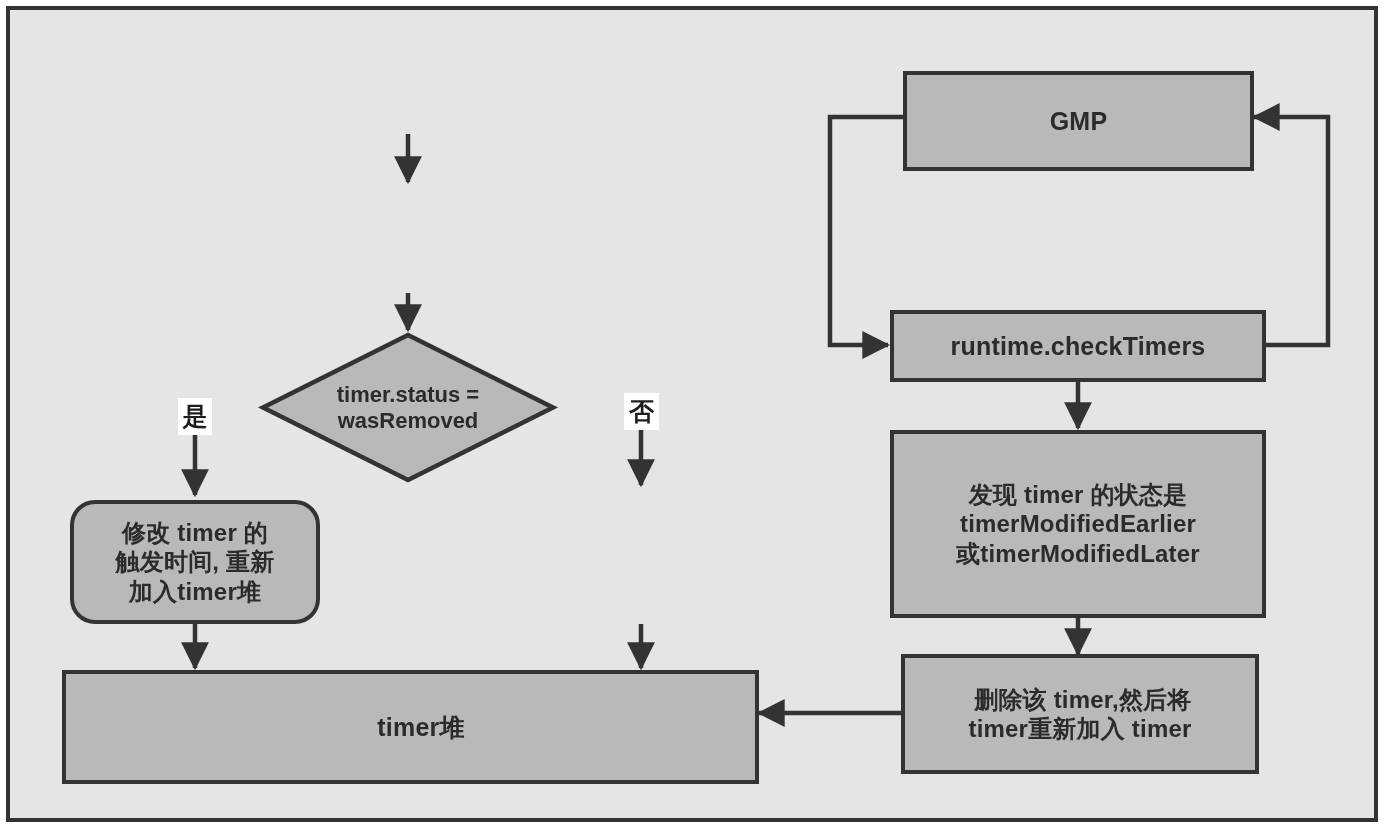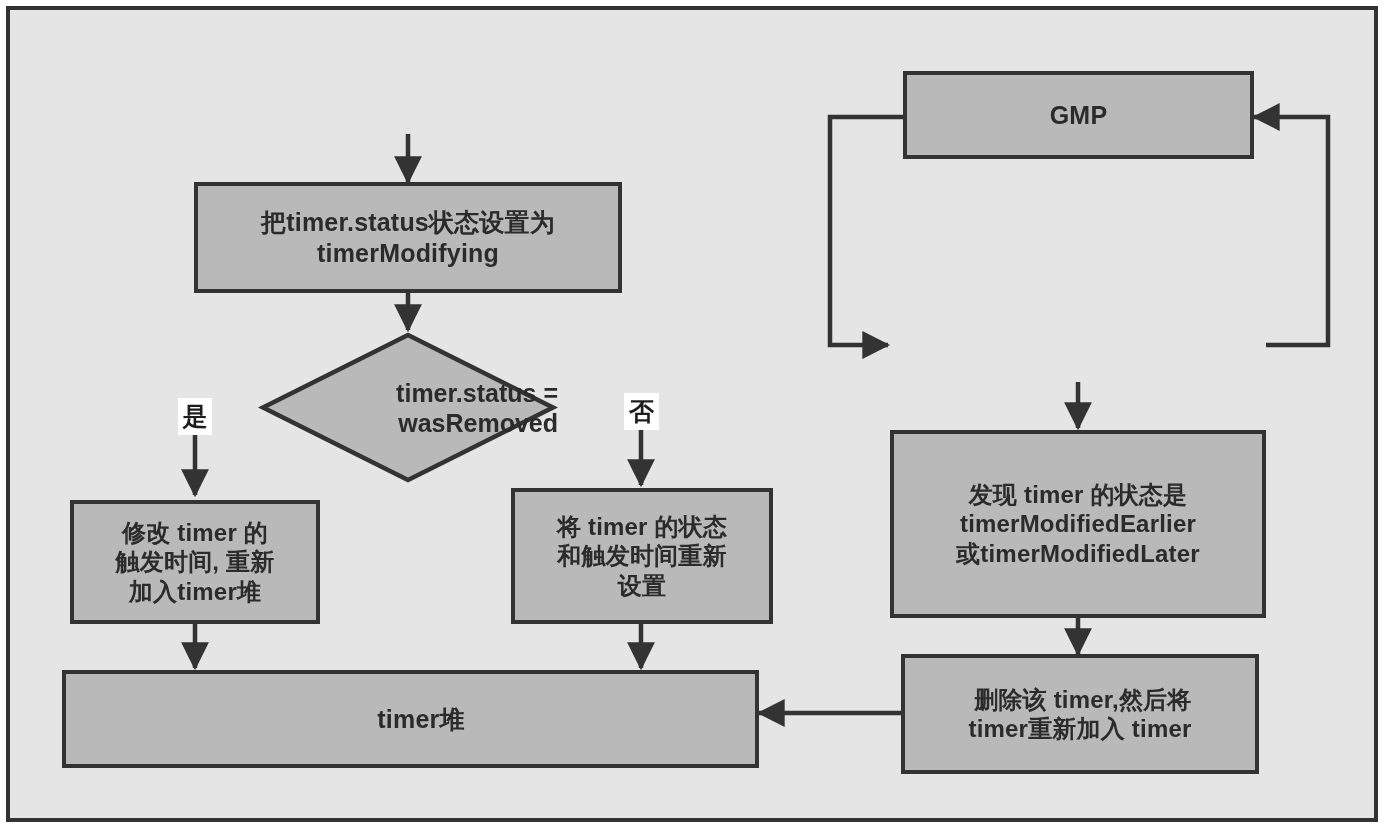--- a/index.html
+++ b/index.html
@@ -148,7 +148,7 @@
 
   <div class="node" style="left:62px; top:670px; width:697px; height:98px; font-size:25px;padding-left:21px;">timer堆</div>
 
-  <div class="node" style="left:903px; top:71px; width:351px; height:88px; font-size:25px;">GMP</div>
+  <div class="node" style="left:903px; top:71px; width:351px; height:100px; font-size:25px;">GMP</div>
 
 
   <div class="node" style="left:890px; top:430px; width:376px; height:188px; font-size:24px;">发现 timer 的状态是

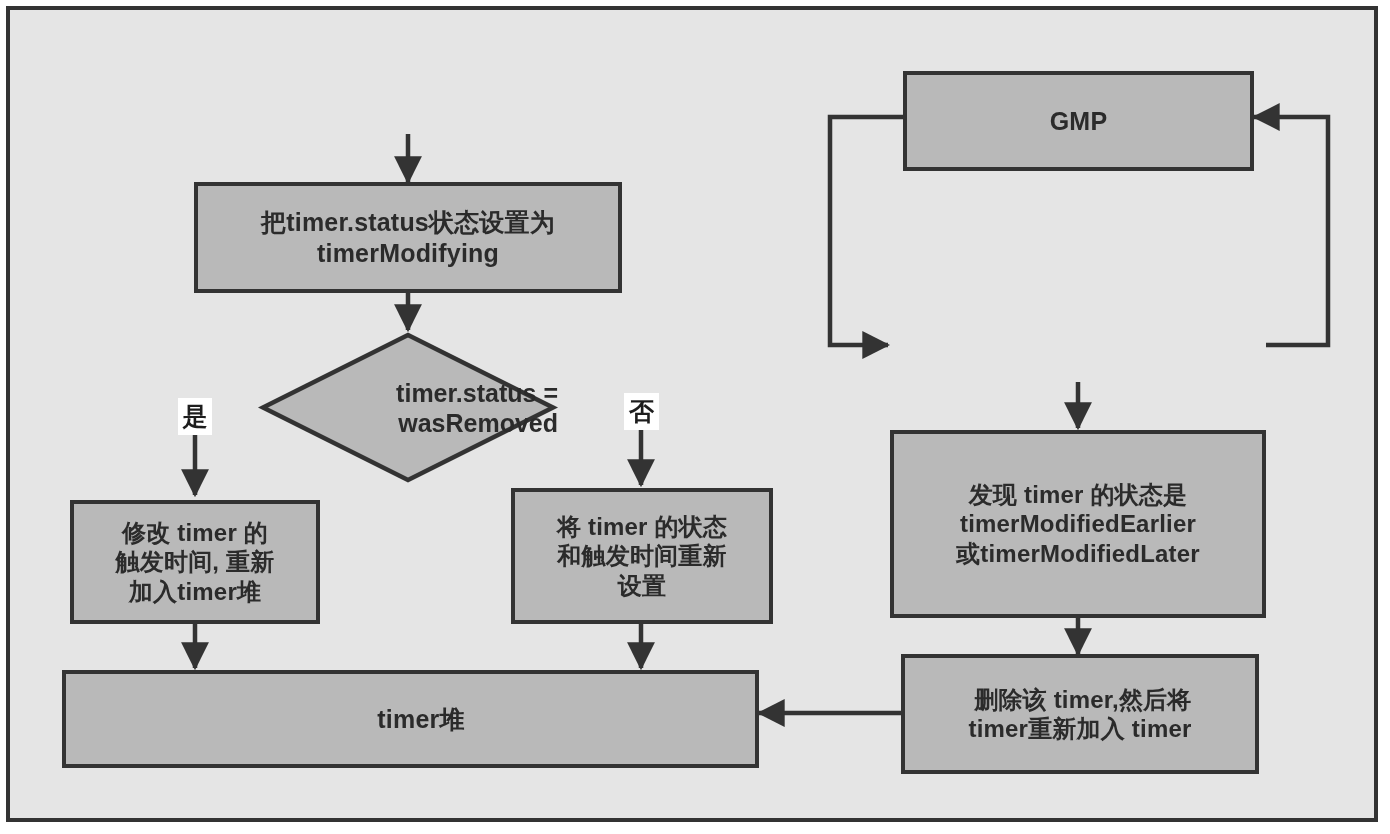--- a/index.html
+++ b/index.html
@@ -123,8 +123,6 @@
   </svg>
 
 
-  <div class="node" style="left:194px; top:182px; width:428px; height:111px; font-size:25px;">把timer.status状态设置为
-timerModifying</div>
 
   <div class="diamond-wrap" style="left:260px; top:332px; width:296px; height:151px;">
     <svg width="296" height="151" viewBox="0 0 296 151">

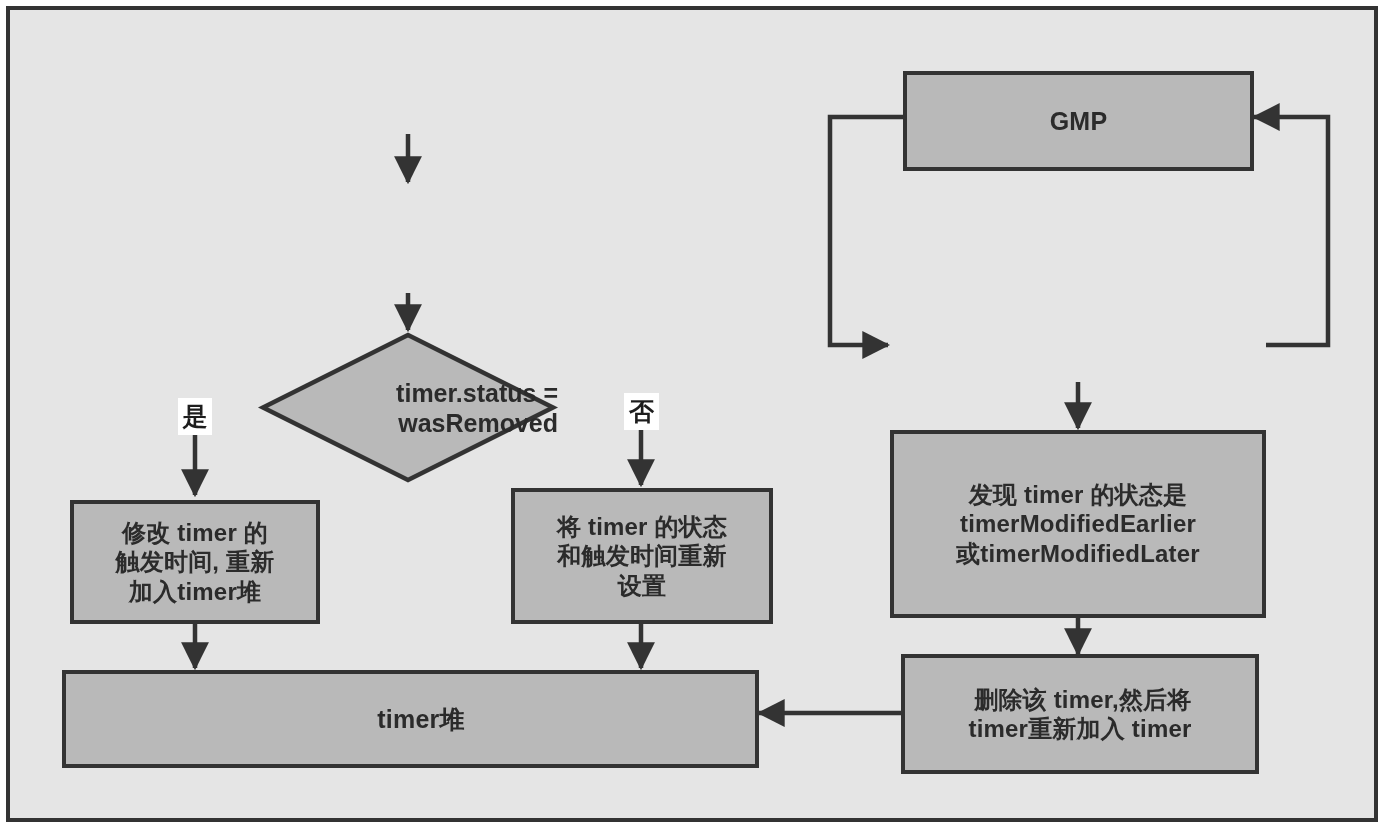--- a/index.html
+++ b/index.html
@@ -148,6 +148,7 @@
 
   <div class="node" style="left:903px; top:71px; width:351px; height:100px; font-size:25px;">GMP</div>
 
+  <div class="node" style="left:890px; top:310px; width:376px; height:72px; font-size:25px;">runtime.checkTimers</div>
 
   <div class="node" style="left:890px; top:430px; width:376px; height:188px; font-size:24px;">发现 timer 的状态是
 timerModifiedEarlier

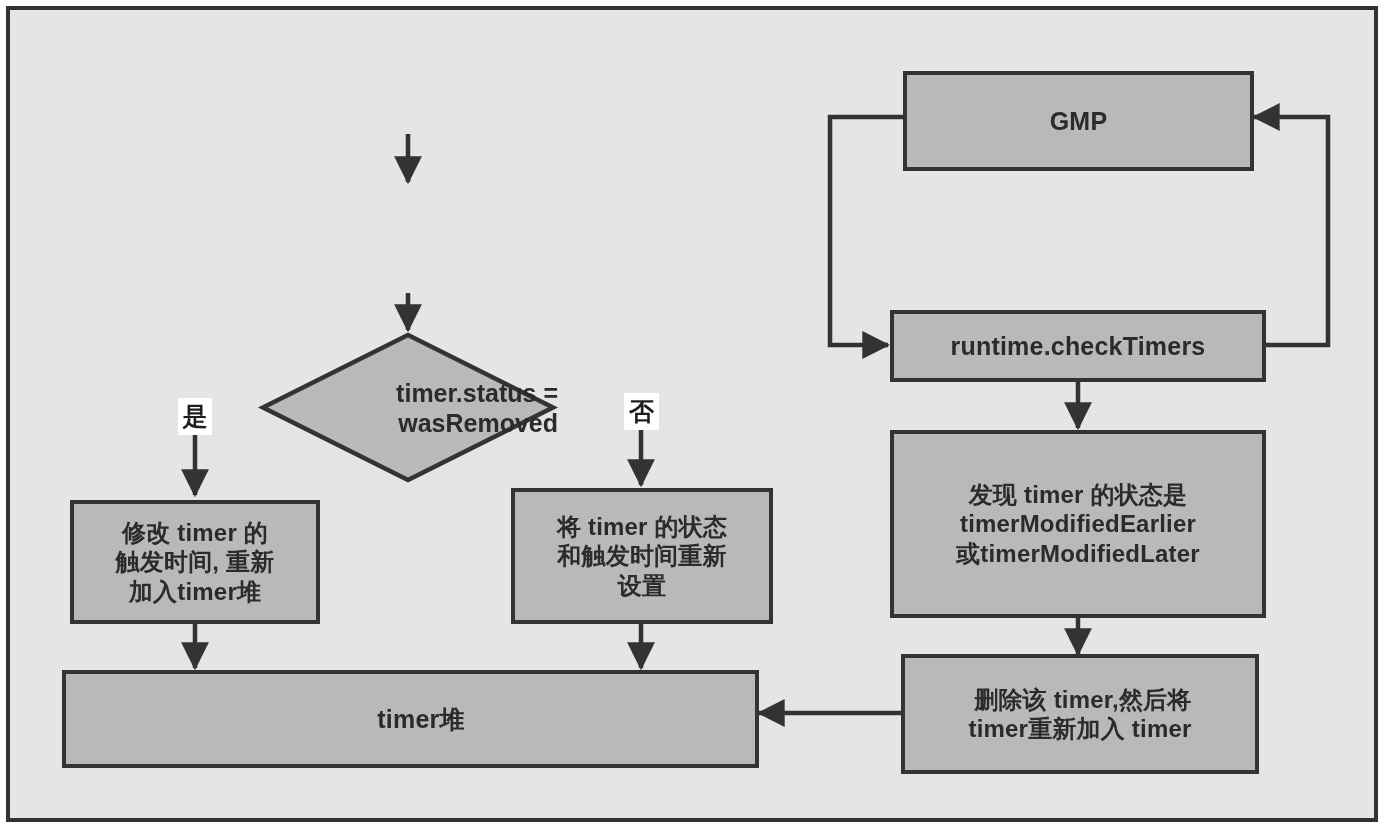--- a/index.html
+++ b/index.html
@@ -128,7 +128,7 @@
     <svg width="296" height="151" viewBox="0 0 296 151">
       <polygon points="148,3 293,75.5 148,148 3,75.5" fill="#b9b9b9" stroke="#333333" stroke-width="4.5" stroke-linejoin="miter"></polygon>
     </svg>
-    <div class="diamond-label" style="font-size:25px;text-align:right;">timer.status =
+    <div class="diamond-label" style="font-size:22px;">timer.status =
 wasRemoved</div>
   </div>
 

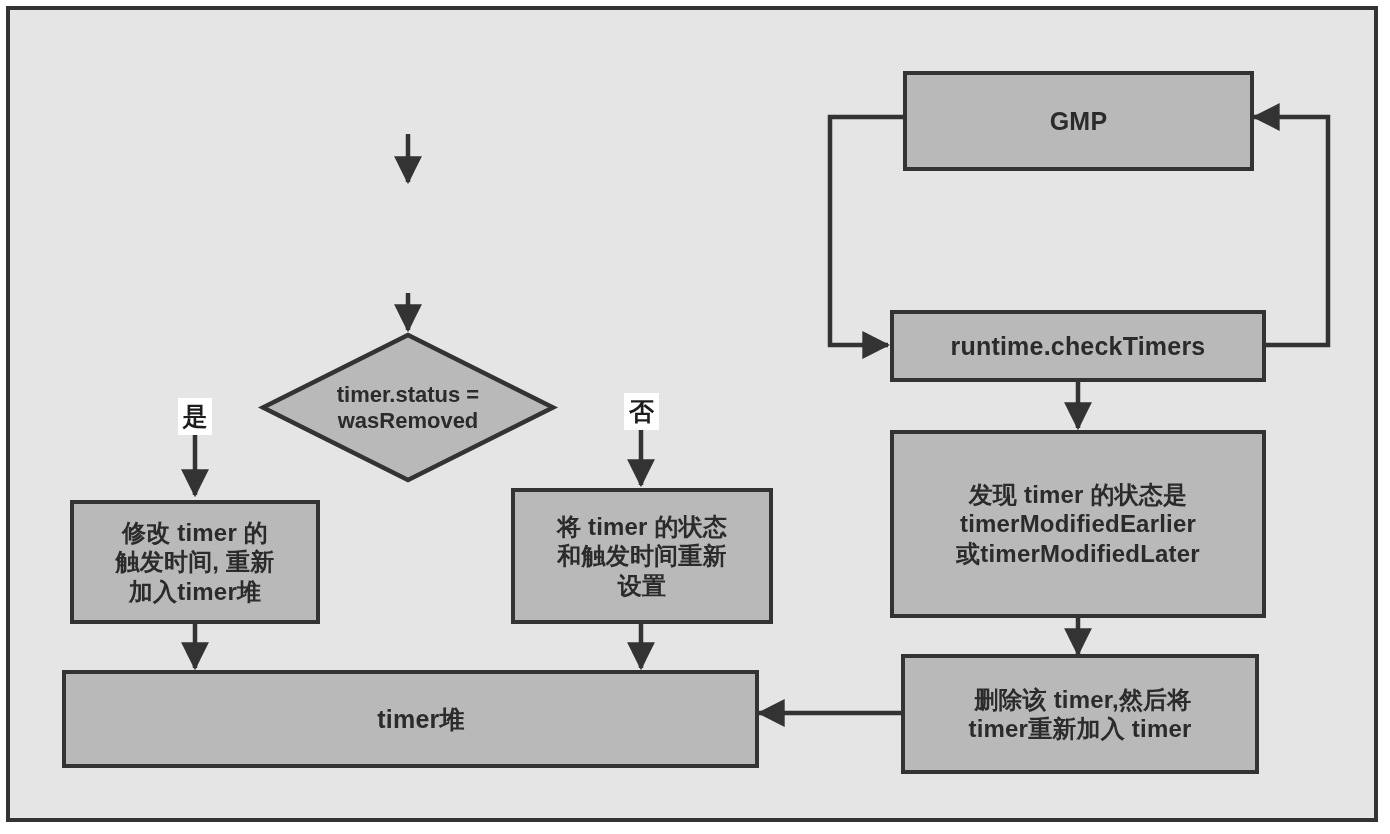--- a/index.html
+++ b/index.html
@@ -136,7 +136,7 @@
 
   <div class="edge-label" style="left:624px; top:393px; width:35px; height:37px; font-size:25px;">否</div>
 
-  <div class="node" style="left:70px; top:500px; width:250px; height:124px; font-size:24px;">修改 timer 的
+  <div class="node" style="left:70px; top:500px; width:250px; height:124px; font-size:24px;border-radius:25px;">修改 timer 的
 触发时间, 重新
 加入timer堆</div>
 

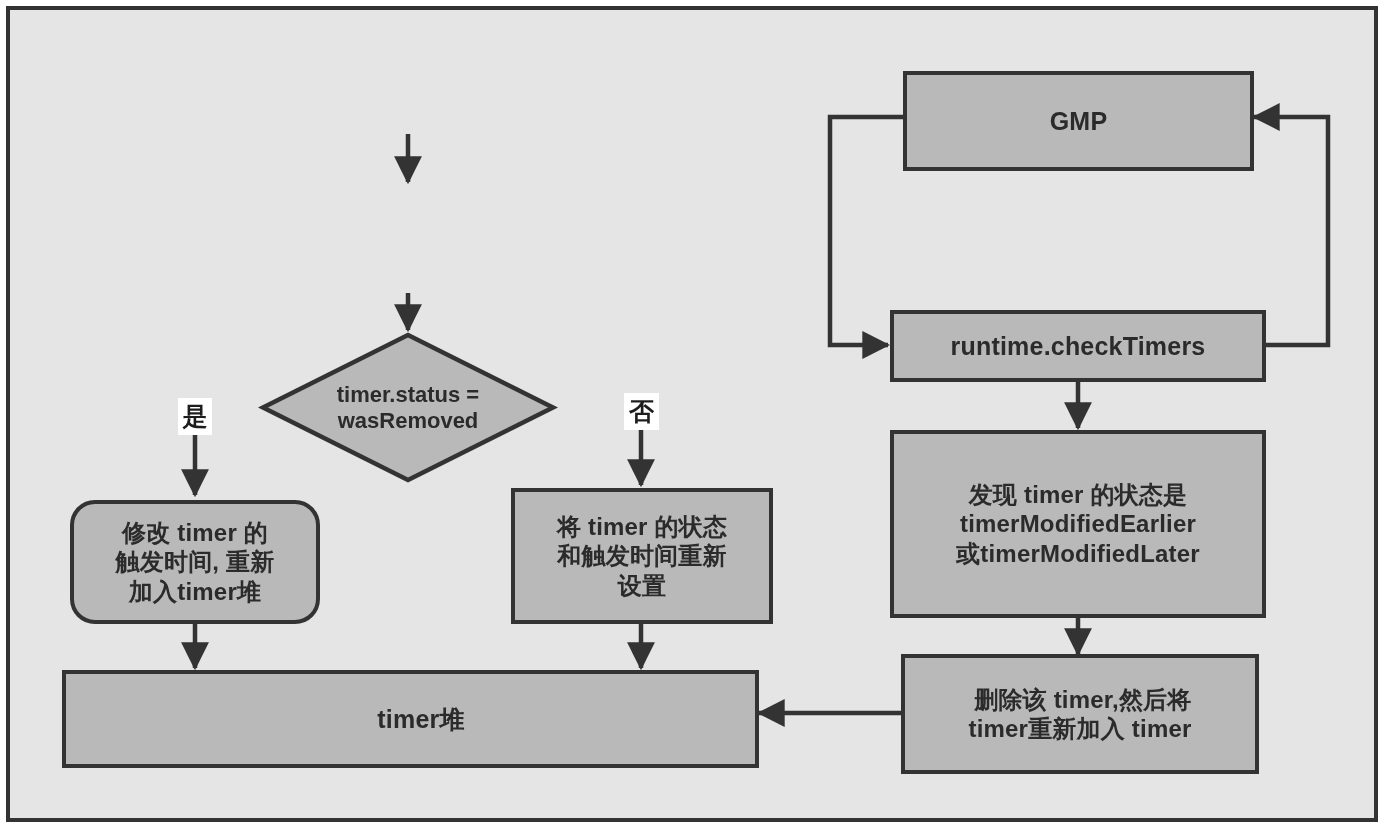--- a/index.html
+++ b/index.html
@@ -140,9 +140,6 @@
 触发时间, 重新
 加入timer堆</div>
 
-  <div class="node" style="left:511px; top:488px; width:262px; height:136px; font-size:24px;">将 timer 的状态
-和触发时间重新
-设置</div>
 
   <div class="node" style="left:62px; top:670px; width:697px; height:98px; font-size:25px;padding-left:21px;">timer堆</div>
 

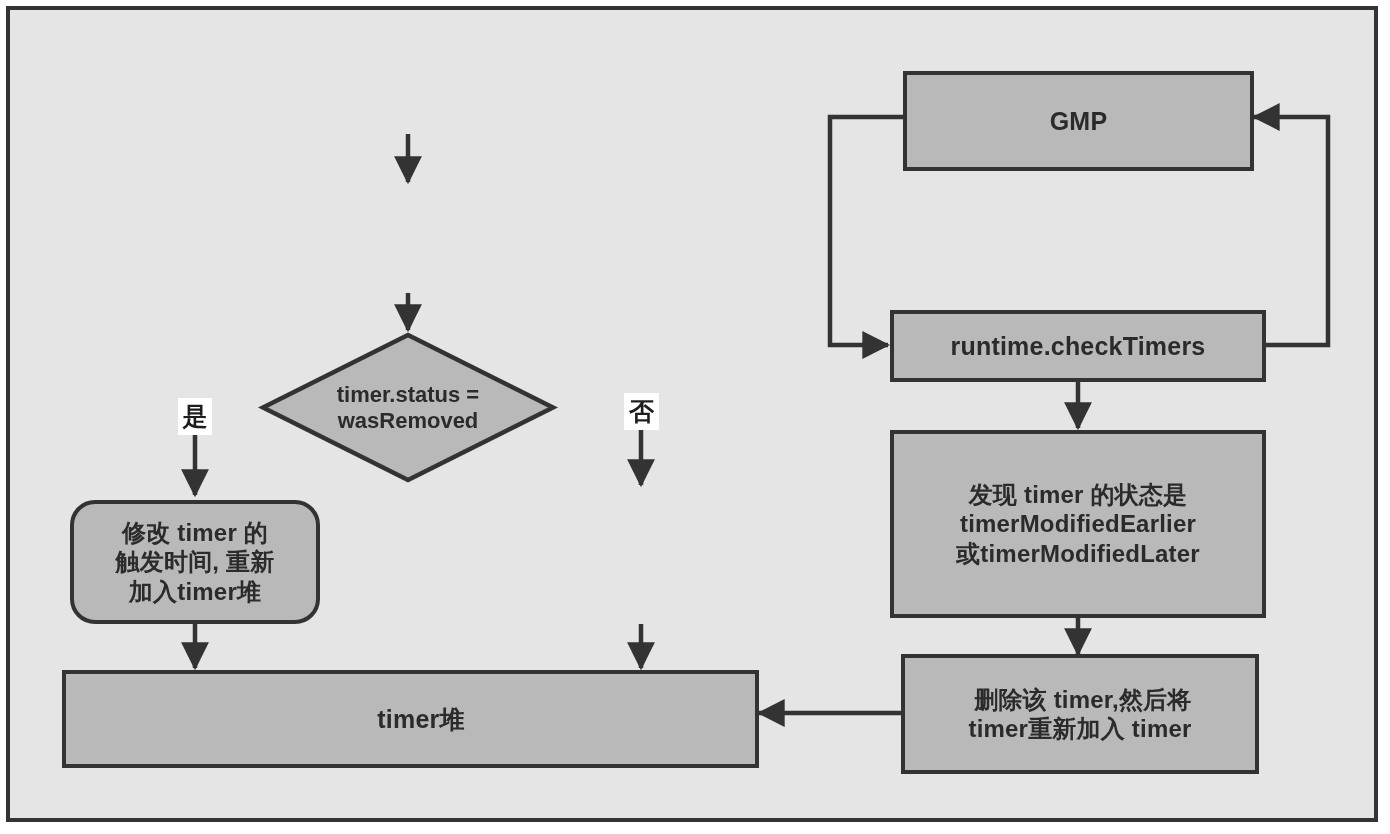--- a/index.html
+++ b/index.html
@@ -141,7 +141,7 @@
 加入timer堆</div>
 
 
-  <div class="node" style="left:62px; top:670px; width:697px; height:98px; font-size:25px;padding-left:21px;">timer堆</div>
+  <div class="node" style="left:62px; top:670px; width:697px; height:114px; font-size:25px;padding-left:21px;">timer堆</div>
 
   <div class="node" style="left:903px; top:71px; width:351px; height:100px; font-size:25px;">GMP</div>
 

